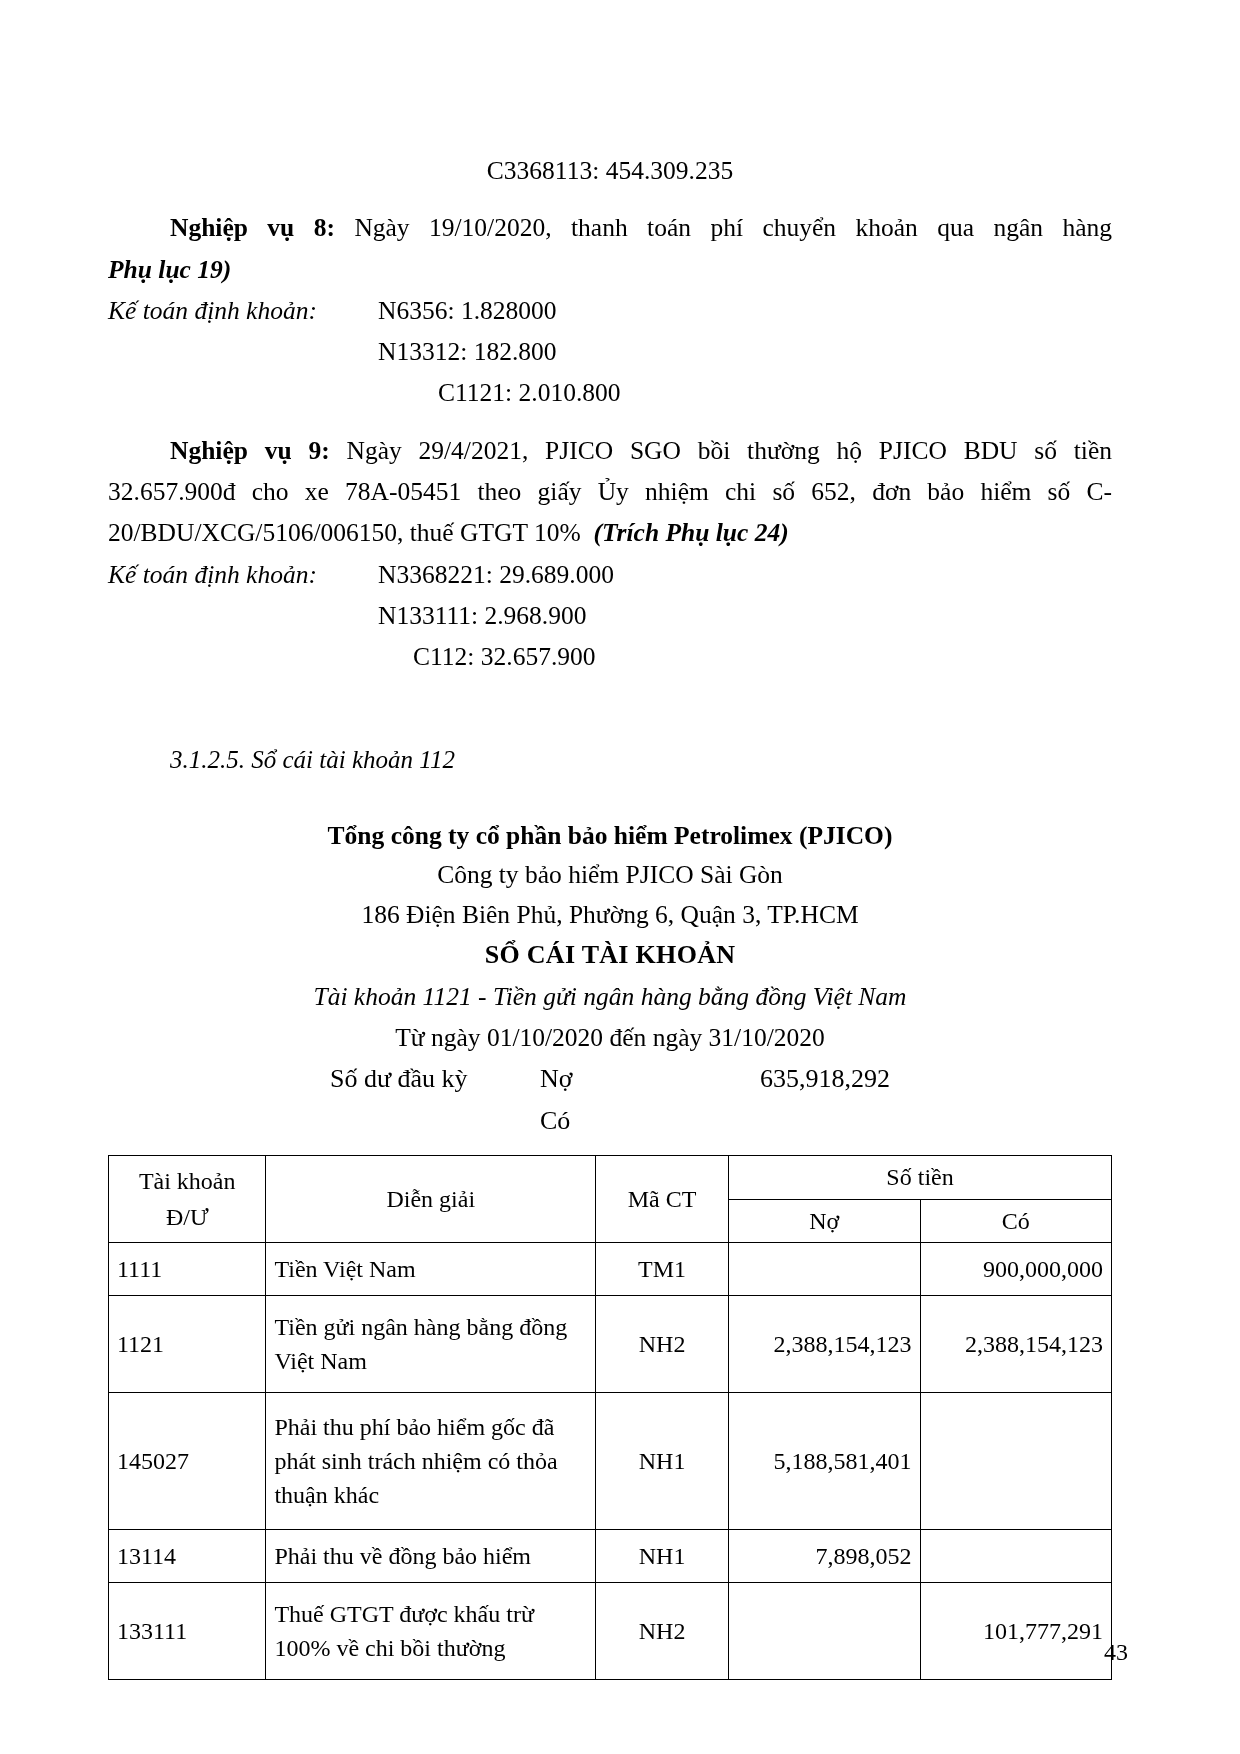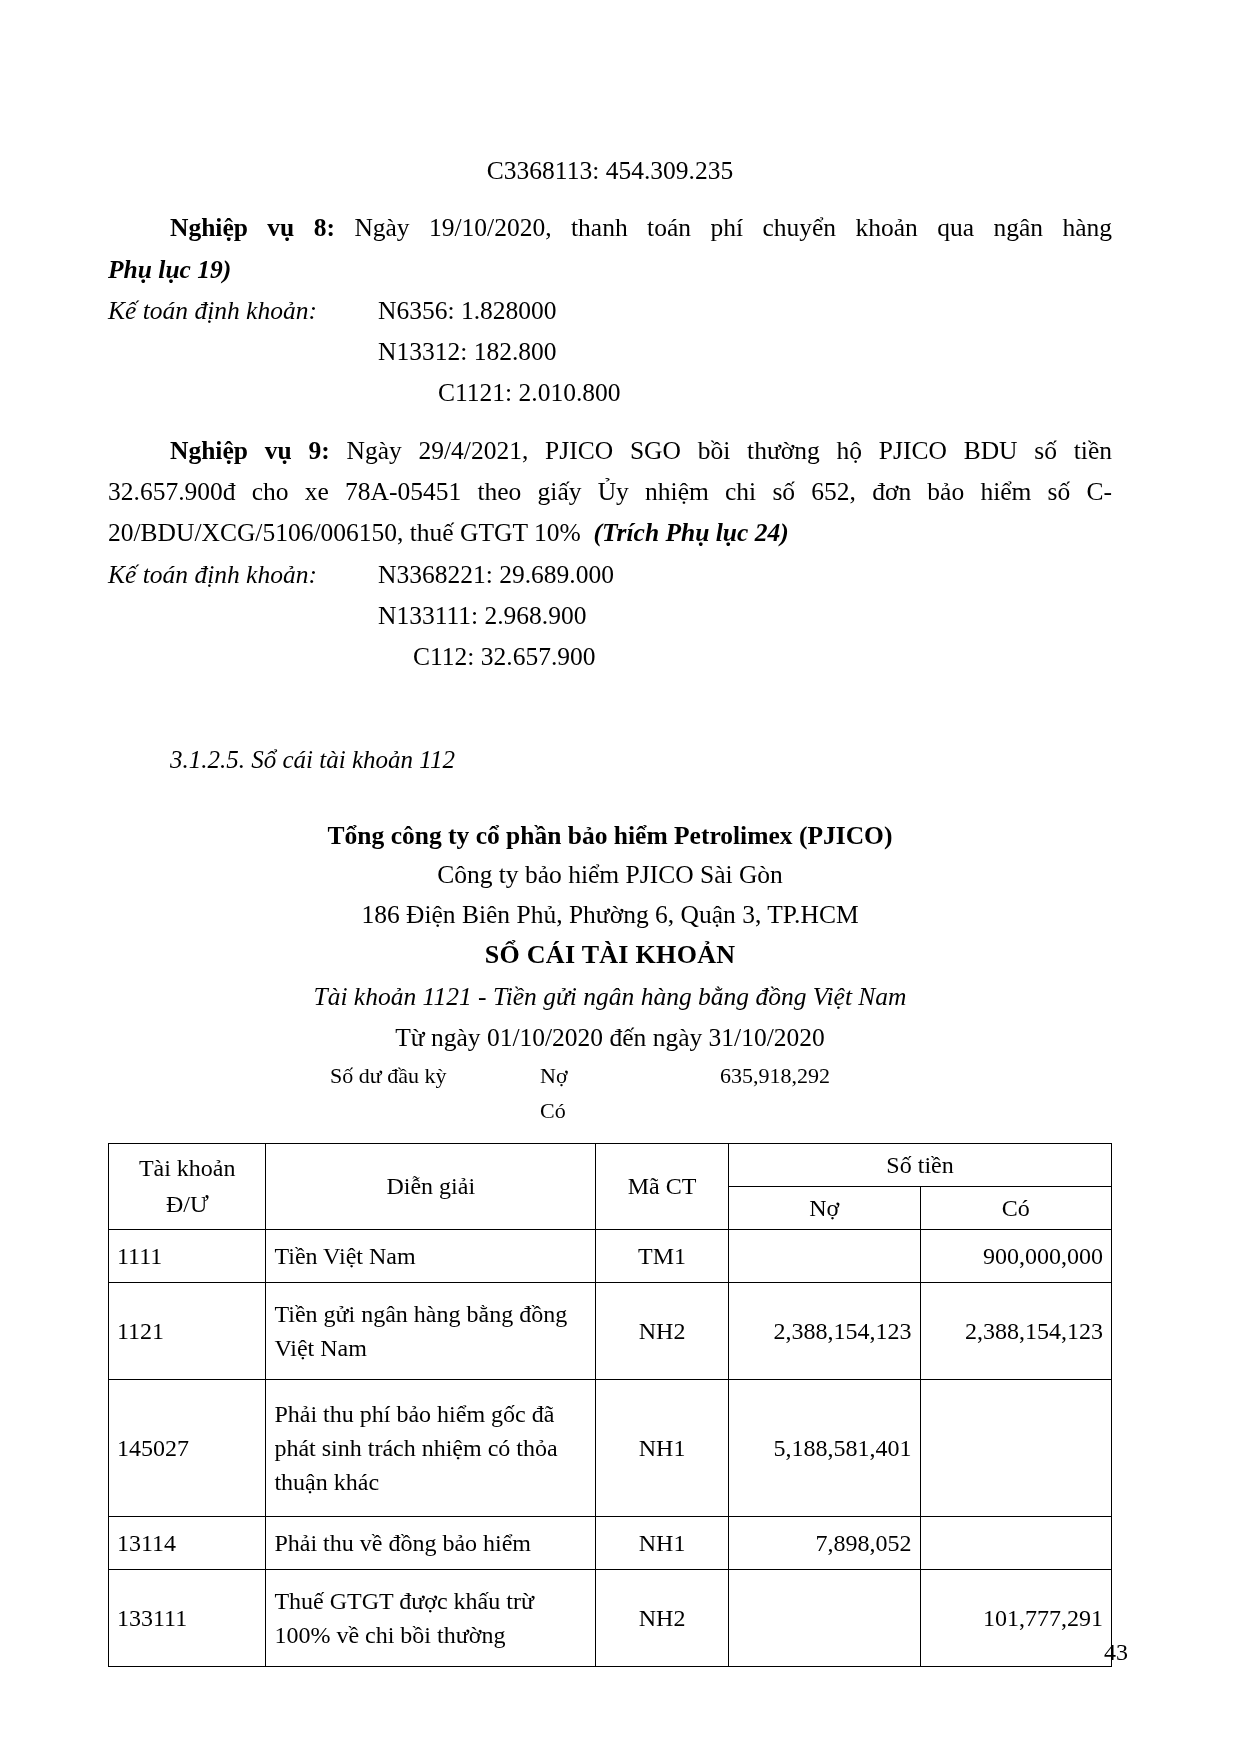--- a/index.html
+++ b/index.html
@@ -100,7 +100,7 @@
 
   .balance-row {
     display: flex;
-    font-size: 22px;
+    font-size: 26px;
     line-height: 1.6;
     justify-content: center;
   }

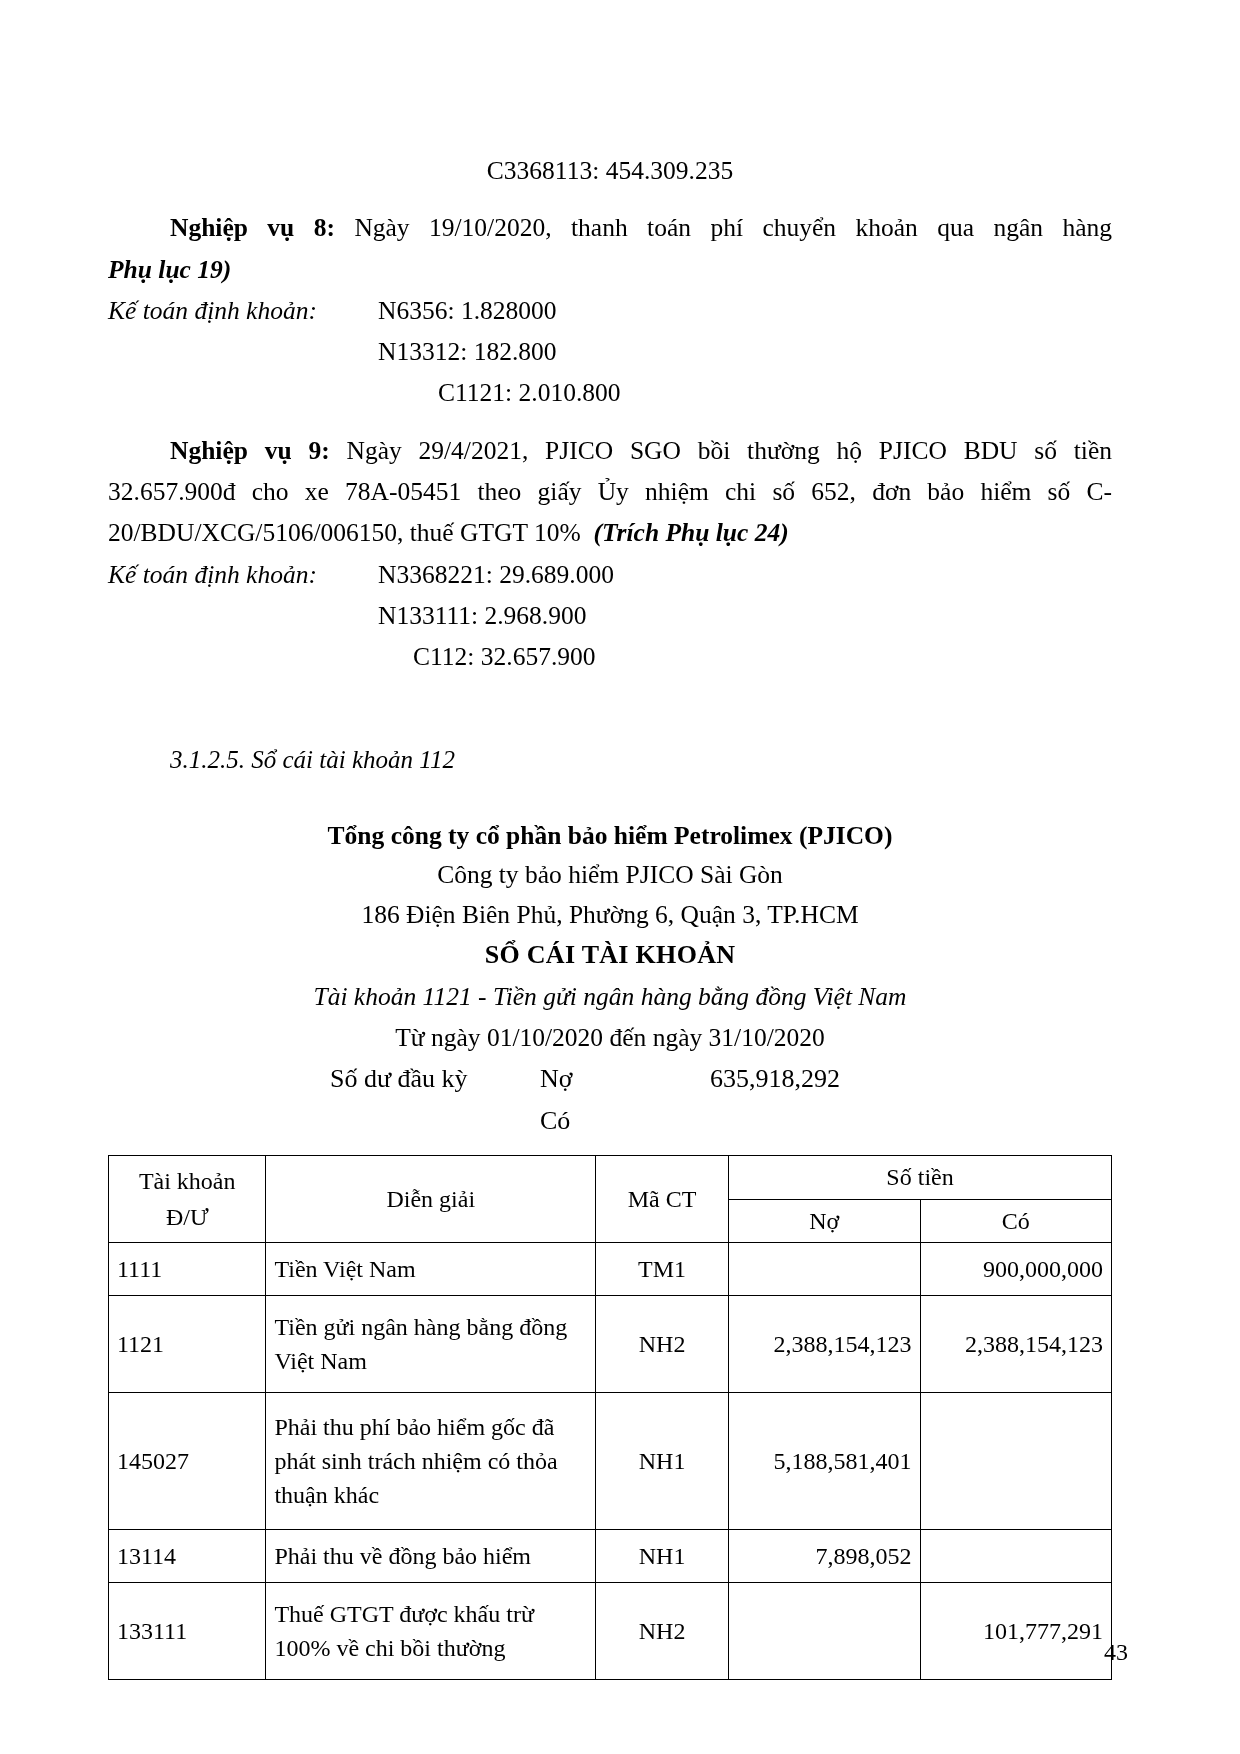--- a/index.html
+++ b/index.html
@@ -106,7 +106,7 @@
   }
   .bal-label { width: 210px; flex: 0 0 210px; text-align: left; }
   .bal-dc    { width: 120px; flex: 0 0 120px; text-align: left; }
-  .bal-amt   { width: 230px; flex: 0 0 230px; text-align: center; }
+  .bal-amt   { width: 230px; flex: 0 0 230px; text-align: right; }
 
   
   table.ledger {

